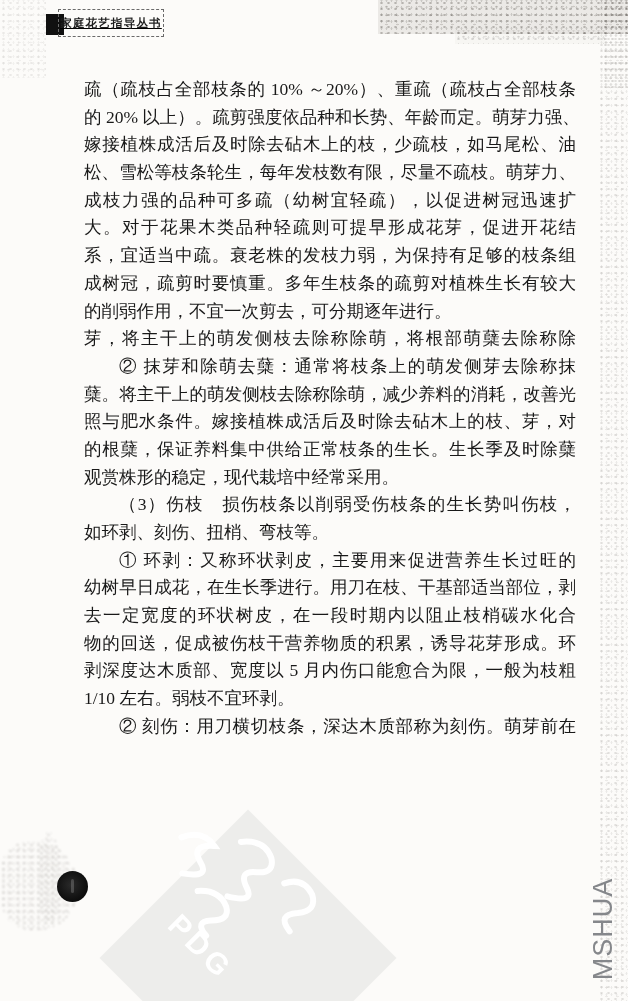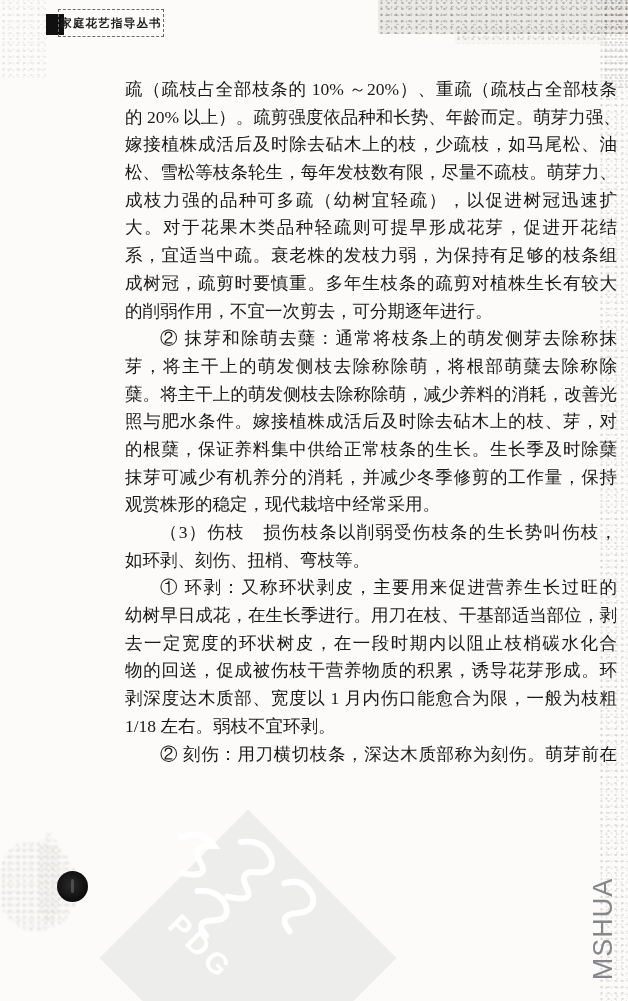--- a/index.html
+++ b/index.html
@@ -16,7 +16,7 @@
   .hdr-box{
     position:absolute; left:58px; top:9px; width:104px; height:26px;
     border:1px dashed #6a6a6a;
-    display:flex; align-items:center; justify-content:center;
+    display:flex; align-items:center; justify-content:center;text-decoration:underline;
   }
   .hdr-label{
     font-size:11.5px; font-weight:bold; color:#1d1d1d; letter-spacing:1.2px;

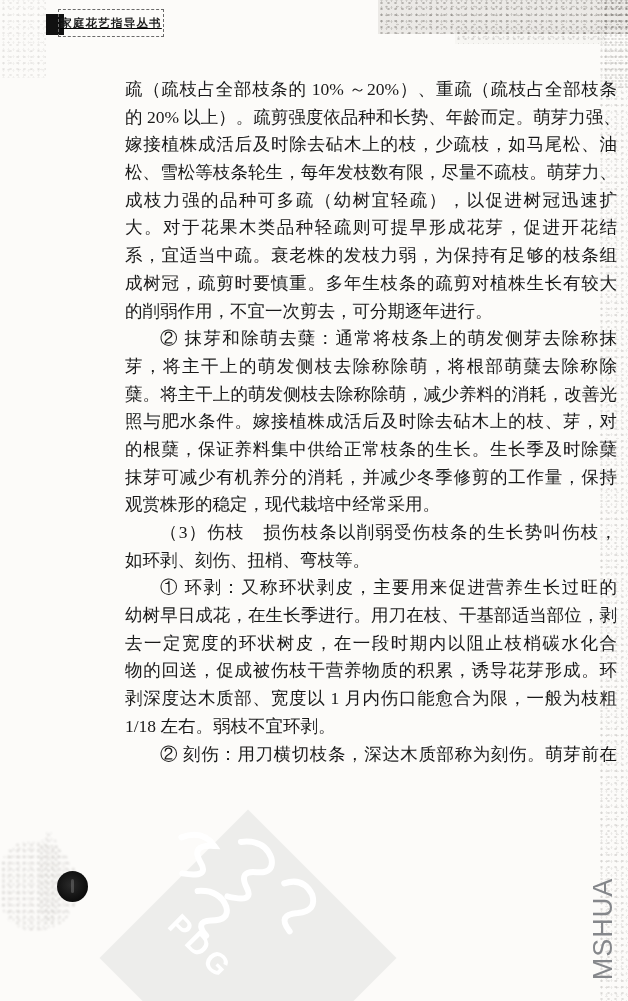--- a/index.html
+++ b/index.html
@@ -70,7 +70,7 @@
   
   .textblock{
     position:absolute; left:84px; top:76px; width:492px; z-index:4;
-    font-size:17.5px; line-height:27.7px; color:#191919;margin-left:41px;
+    font-size:17.5px; line-height:27.7px; color:#191919;
   }
   .ln{
     height:27.7px; white-space:nowrap;

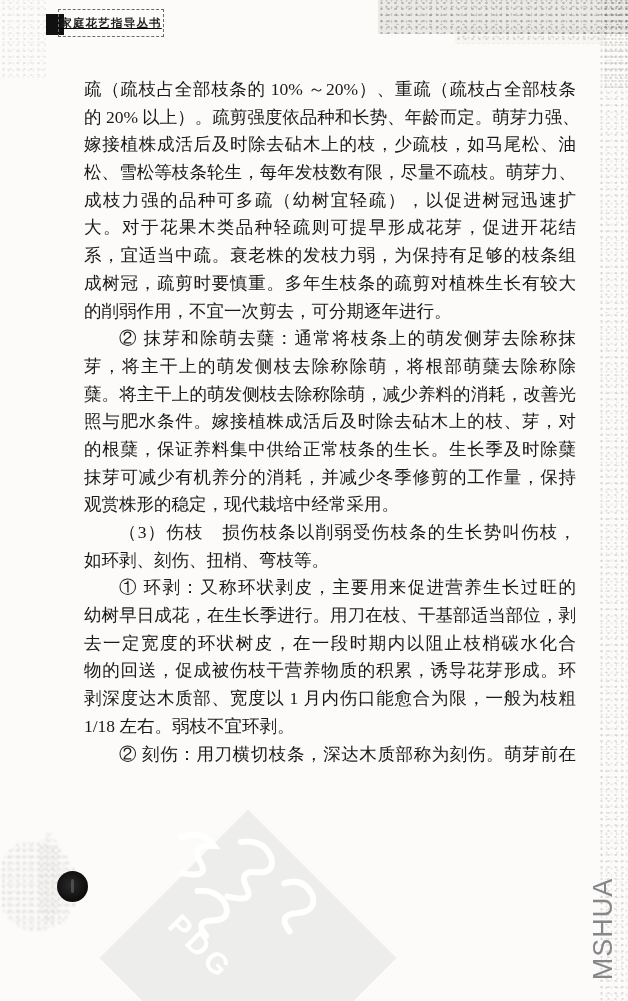--- a/index.html
+++ b/index.html
@@ -140,8 +140,8 @@
     <div class="ln">系，宜适当中疏。衰老株的发枝力弱，为保持有足够的枝条组</div>
     <div class="ln">成树冠，疏剪时要慎重。多年生枝条的疏剪对植株生长有较大</div>
     <div class="ln nj">的削弱作用，不宜一次剪去，可分期逐年进行。</div>
+    <div class="ln">芽，将主干上的萌发侧枝去除称除萌，将根部萌蘖去除称除</div>
     <div class="ln ind">② 抹芽和除萌去蘖：通常将枝条上的萌发侧芽去除称抹</div>
-    <div class="ln">芽，将主干上的萌发侧枝去除称除萌，将根部萌蘖去除称除</div>
     <div class="ln">蘖。将主干上的萌发侧枝去除称除萌，减少养料的消耗，改善光</div>
     <div class="ln">照与肥水条件。嫁接植株成活后及时除去砧木上的枝、芽，对</div>
     <div class="ln">的根蘖，保证养料集中供给正常枝条的生长。生长季及时除蘖</div>

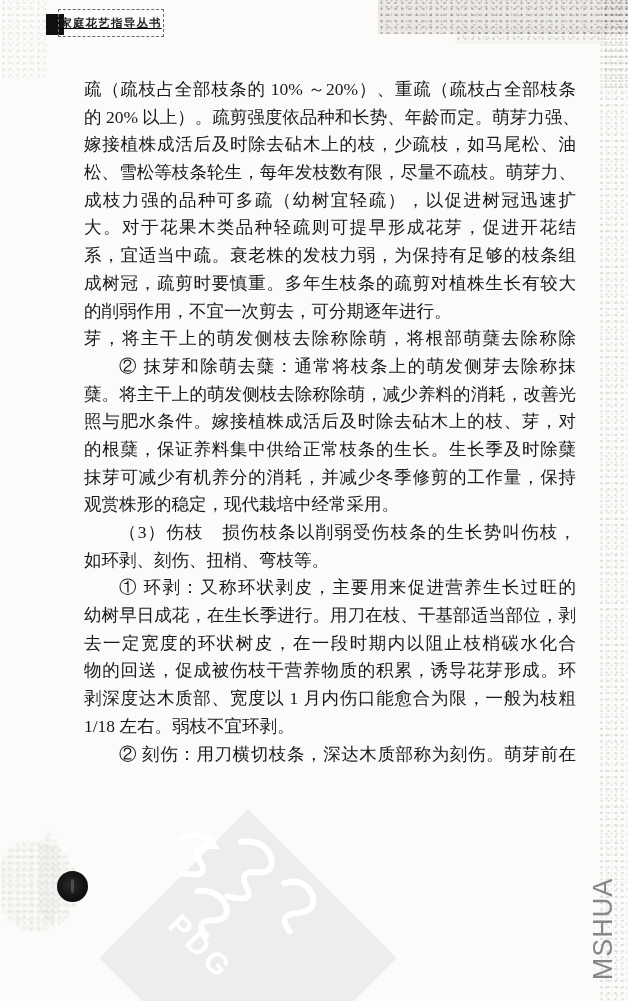--- a/index.html
+++ b/index.html
@@ -145,7 +145,6 @@
     <div class="ln">蘖。将主干上的萌发侧枝去除称除萌，减少养料的消耗，改善光</div>
     <div class="ln">照与肥水条件。嫁接植株成活后及时除去砧木上的枝、芽，对</div>
     <div class="ln">的根蘖，保证养料集中供给正常枝条的生长。生长季及时除蘖</div>
-    <div class="ln">抹芽可减少有机养分的消耗，并减少冬季修剪的工作量，保持</div>
     <div class="ln nj">观赏株形的稳定，现代栽培中经常采用。</div>
     <div class="ln ind">（3）伤枝　损伤枝条以削弱受伤枝条的生长势叫伤枝，</div>
     <div class="ln nj">如环剥、刻伤、扭梢、弯枝等。</div>

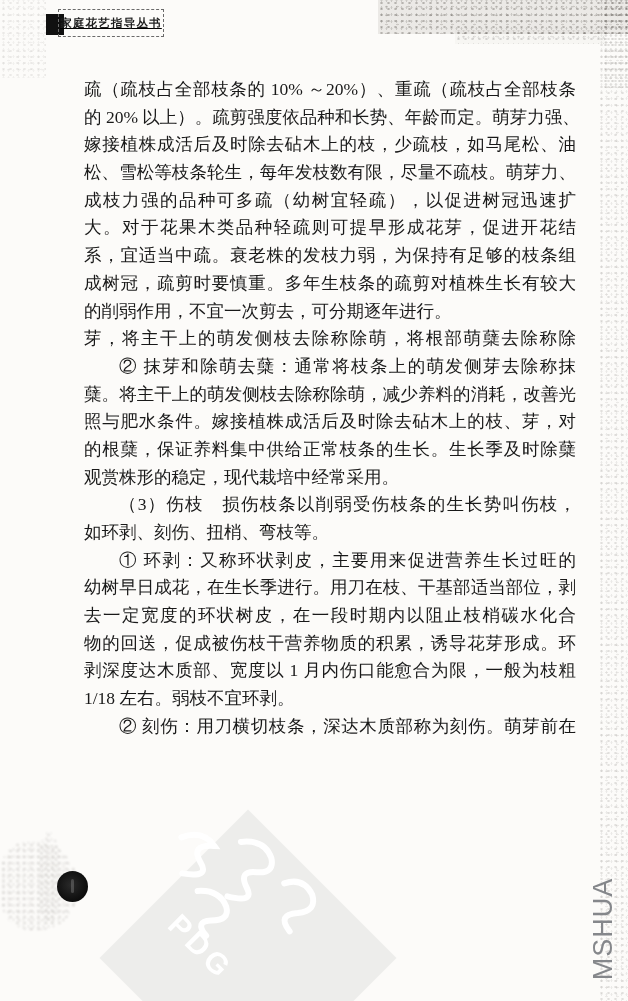--- a/index.html
+++ b/index.html
@@ -152,7 +152,7 @@
     <div class="ln">幼树早日成花，在生长季进行。用刀在枝、干基部适当部位，剥</div>
     <div class="ln">去一定宽度的环状树皮，在一段时期内以阻止枝梢碳水化合</div>
     <div class="ln">物的回送，促成被伤枝干营养物质的积累，诱导花芽形成。环</div>
-    <div class="ln">剥深度达木质部、宽度以 1 月内伤口能愈合为限，一般为枝粗</div>
+    <div class="ln">剥深度达木质部、宽度以 5 月内伤口能愈合为限，一般为枝粗</div>
     <div class="ln nj">1/18 左右。弱枝不宜环剥。</div>
     <div class="ln ind">② 刻伤：用刀横切枝条，深达木质部称为刻伤。萌芽前在</div>
   </div>

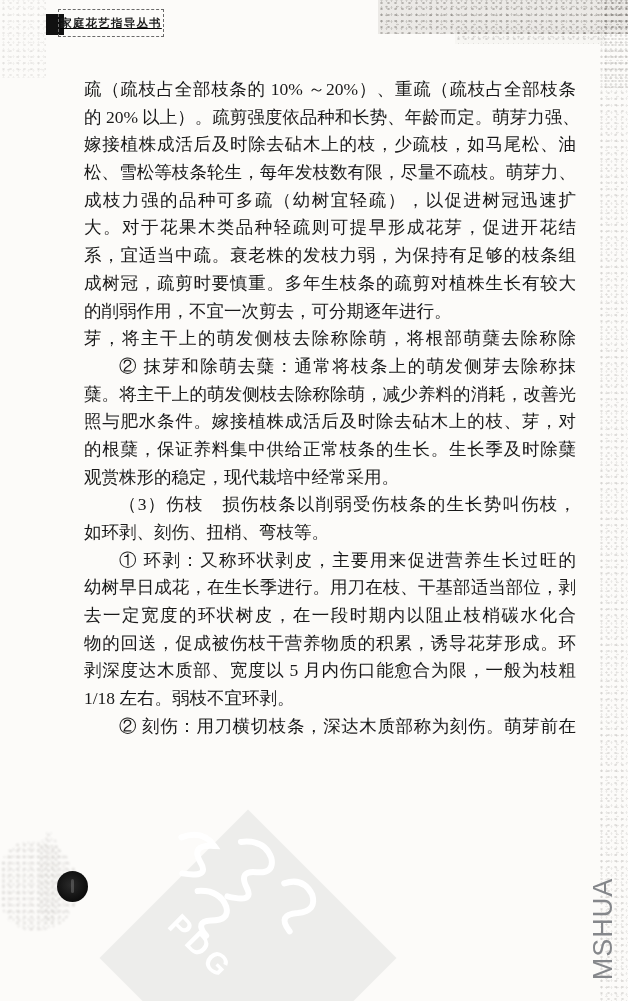--- a/index.html
+++ b/index.html
@@ -153,7 +153,7 @@
     <div class="ln">去一定宽度的环状树皮，在一段时期内以阻止枝梢碳水化合</div>
     <div class="ln">物的回送，促成被伤枝干营养物质的积累，诱导花芽形成。环</div>
     <div class="ln">剥深度达木质部、宽度以 5 月内伤口能愈合为限，一般为枝粗</div>
-    <div class="ln nj">1/18 左右。弱枝不宜环剥。</div>
+    <div class="ln nj">1/10 左右。弱枝不宜环剥。</div>
     <div class="ln ind">② 刻伤：用刀横切枝条，深达木质部称为刻伤。萌芽前在</div>
   </div>
 

